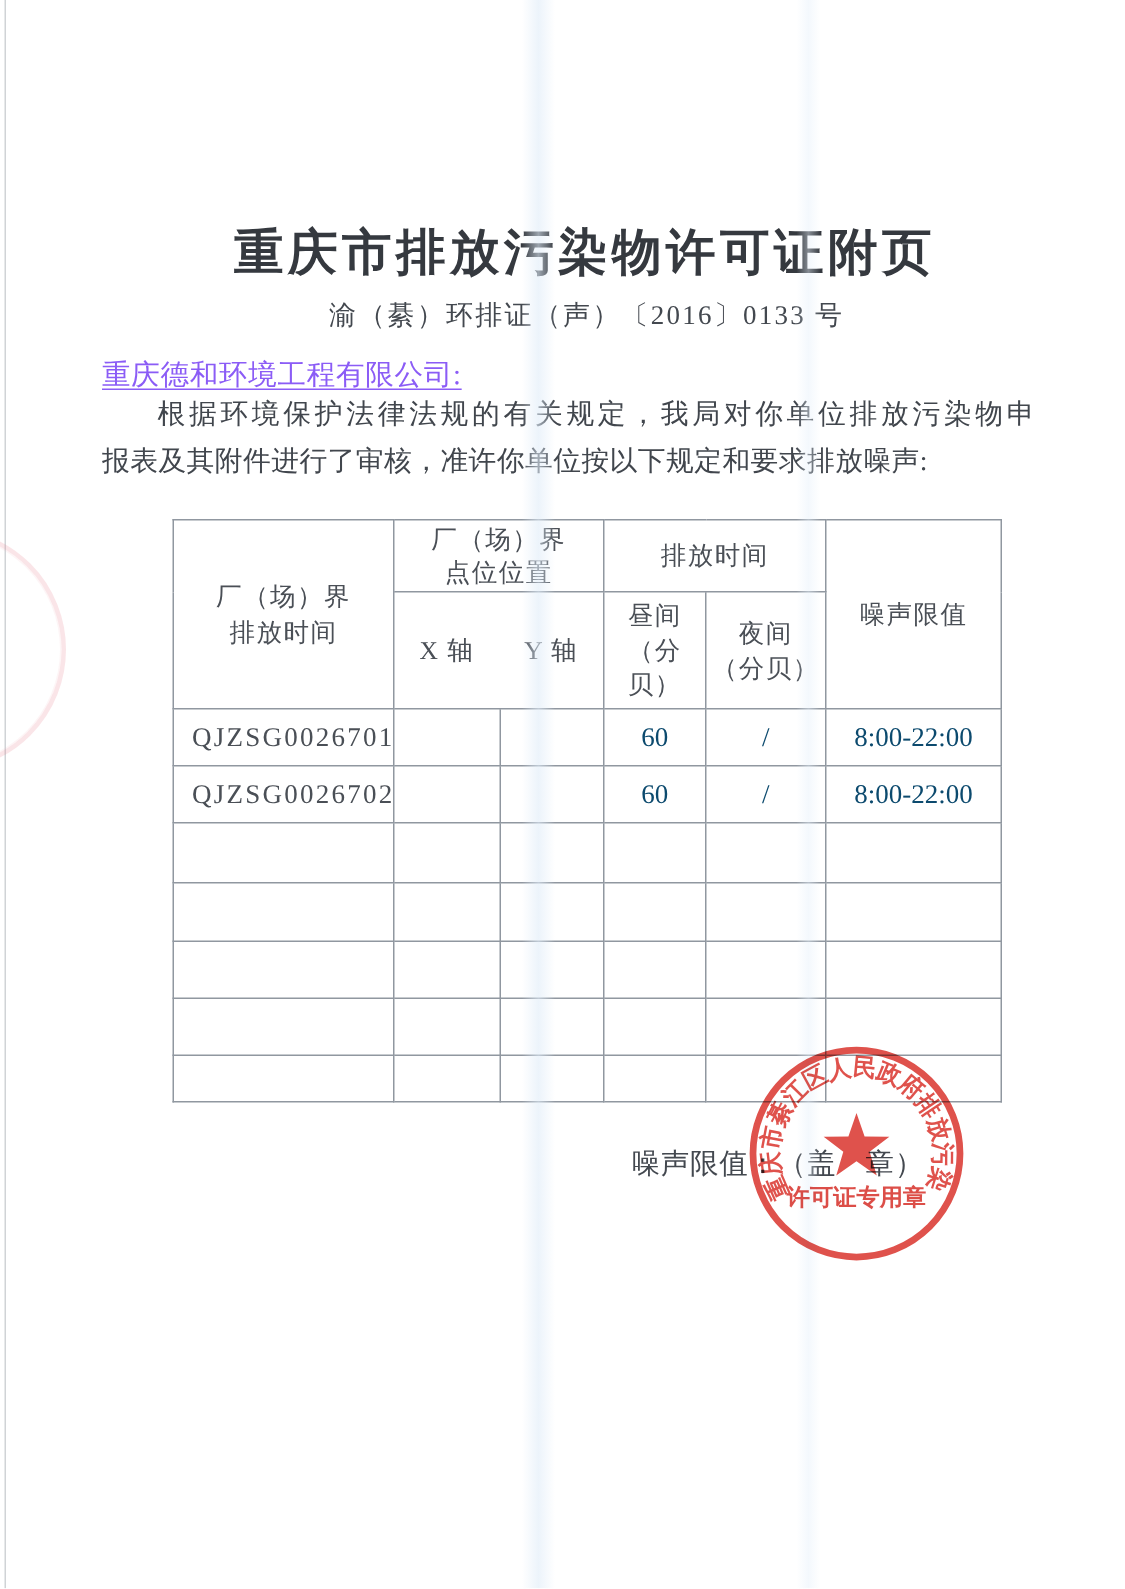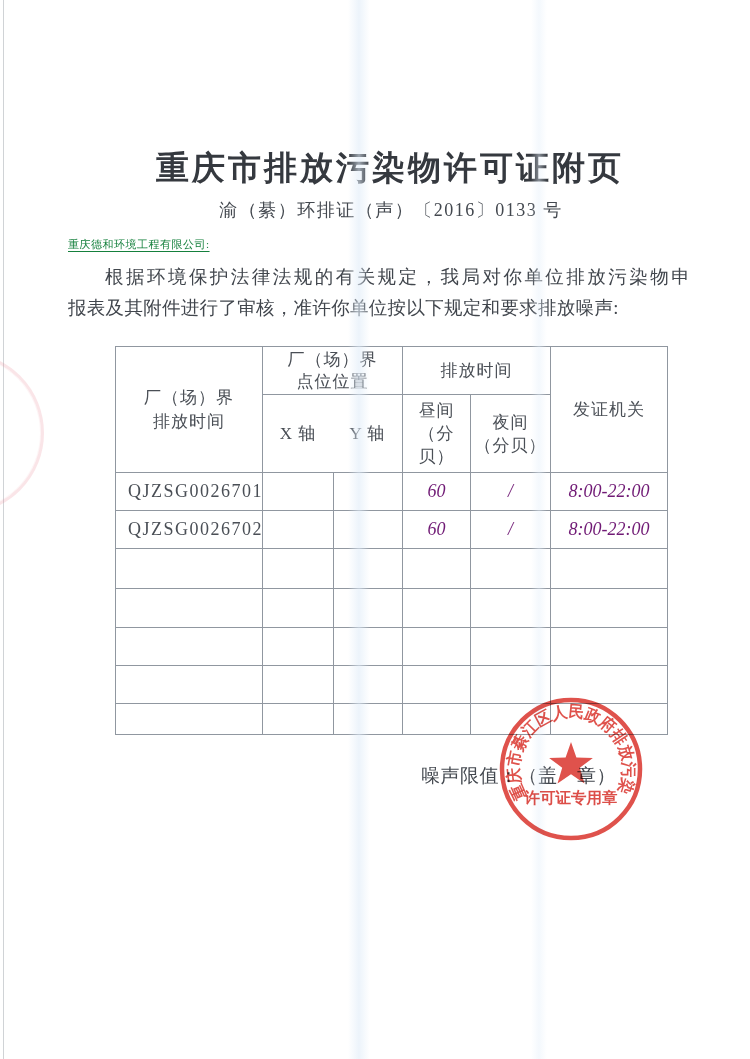--- a/index.html
+++ b/index.html
@@ -43,10 +43,10 @@
   }
   .recipient{
     position:absolute;top:237px;left:68px;
-    font-size:11px;letter-spacing:.5px;
+    font-size:19px;letter-spacing:.5px;
     text-decoration:underline;
     text-underline-offset:3px;
-    color:#15803d;
+    color:#8b5cf6;
   }
   .body-text{
     position:absolute;top:262px;left:68px;width:622px;margin:0;

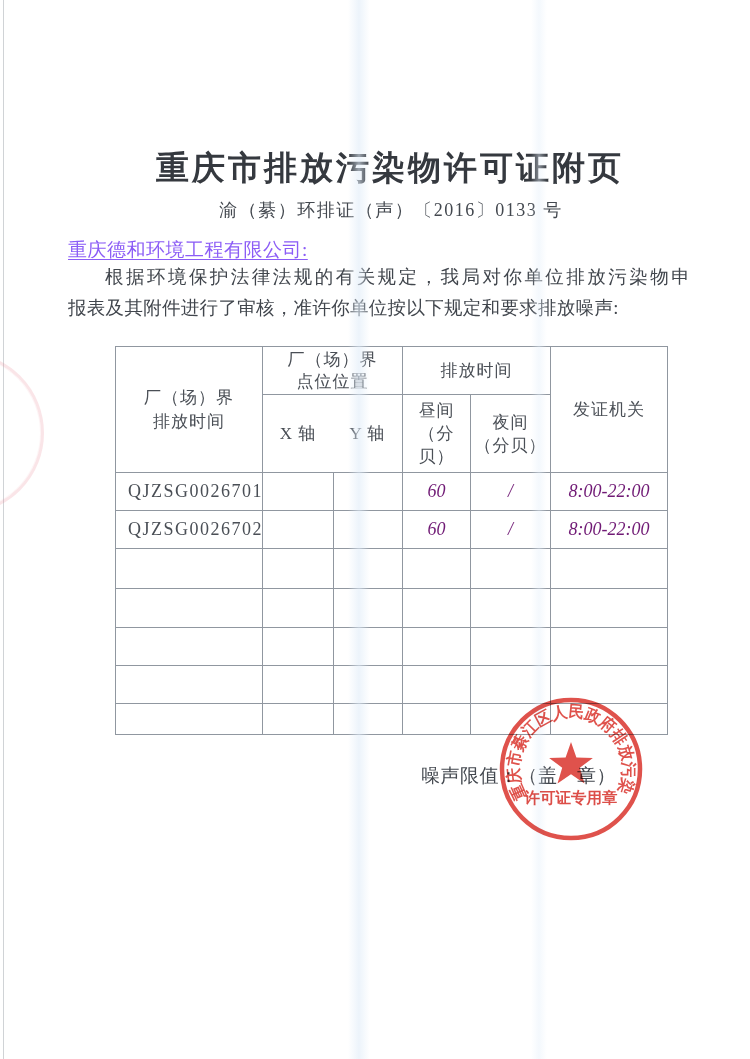--- a/index.html
+++ b/index.html
@@ -127,7 +127,7 @@
           <span class="ln" style="line-height:22px">点位位置</span>
         </td>
         <td colspan="2" class="hdr">排放时间</td>
-        <td rowspan="2" class="hdr">发证机关</td>
+        <td rowspan="2" class="hdr">噪声限值</td>
       </tr>
       <tr style="height:78px">
         <td colspan="2" class="hdr">

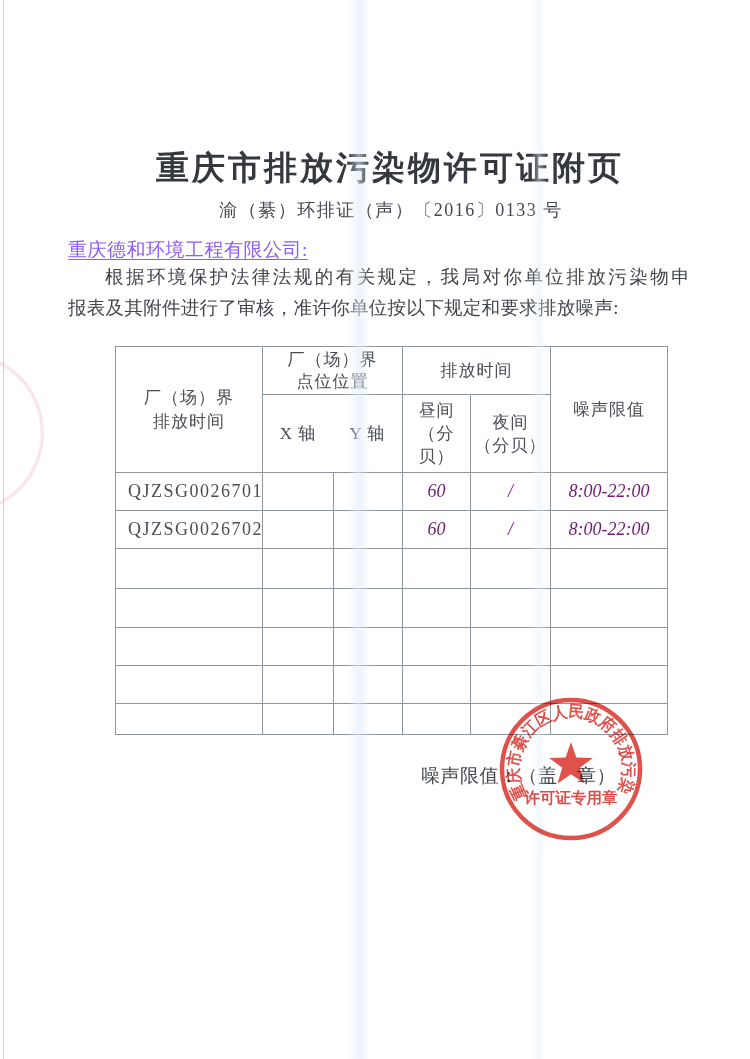--- a/index.html
+++ b/index.html
@@ -75,7 +75,7 @@
     text-align:left;padding-left:12px !important;
     font-size:18px;letter-spacing:1.5px;color:#4a4f56;
   }
-  .cell-val{font-size:18px;color:#701a75;font-style:italic;}
+  .cell-val{font-size:18px;color:#0c4a6e;}
   .issuer{
     position:absolute;top:763px;left:421px;
     font-size:19px;letter-spacing:0.5px;color:#43484f;

